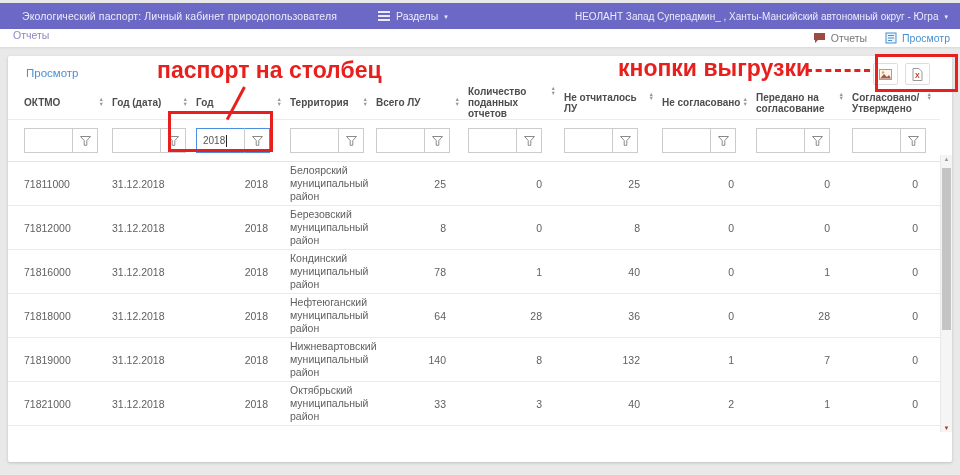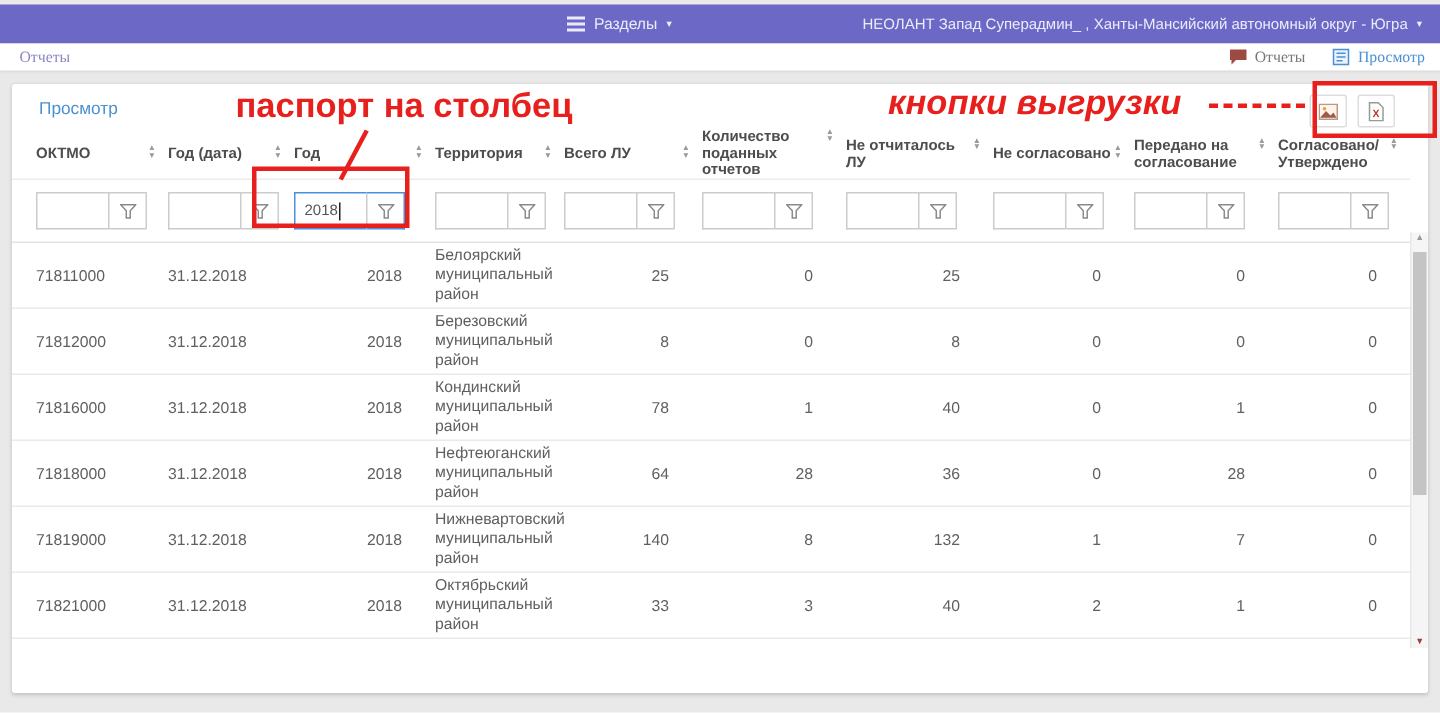--- a/index.html
+++ b/index.html
@@ -96,6 +96,7 @@
 <body>
 
 <div class="app-bar">
+  <span class="app-title">Экологический паспорт: Личный кабинет природопользователя</span>
   <div class="sections">
     <span class="burger">
         <i></i>

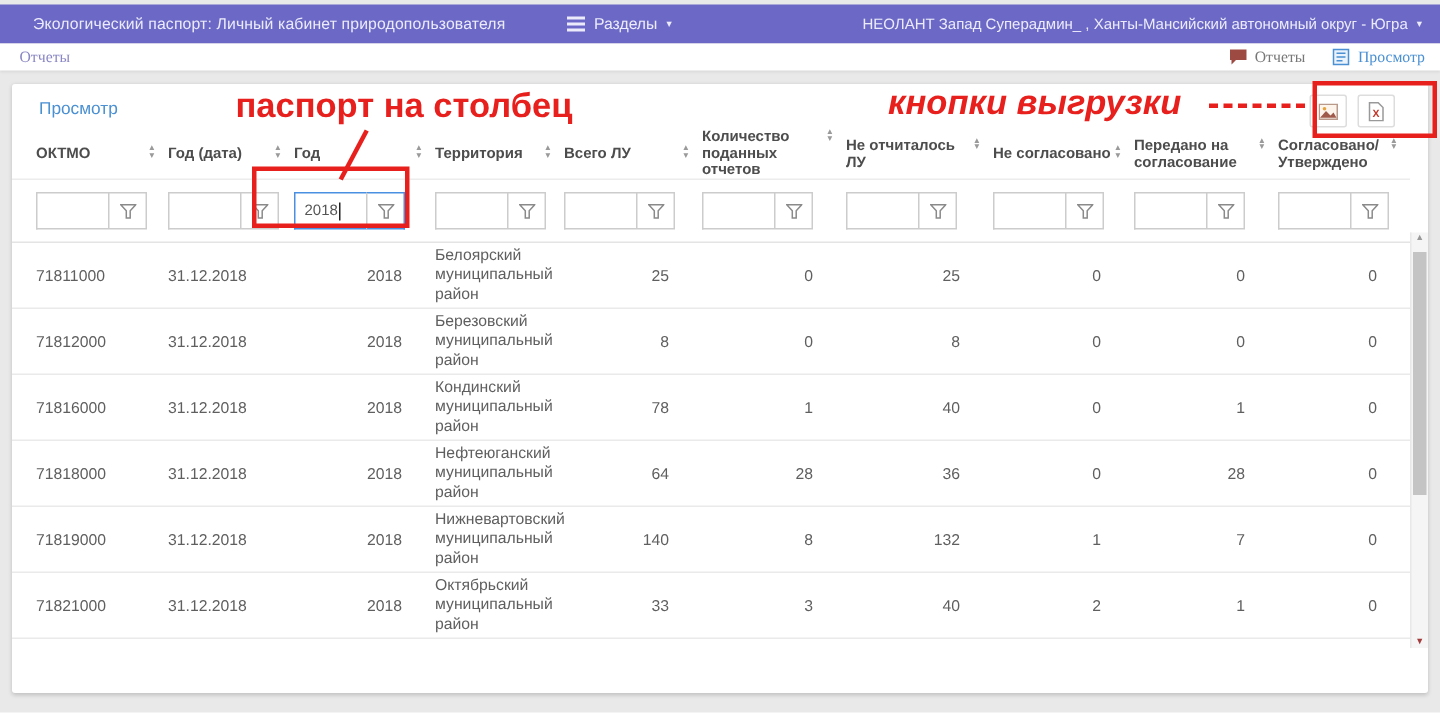--- a/index.html
+++ b/index.html
@@ -25,7 +25,7 @@
   .crumb-bar {
     position:absolute; left:0; top:29px; width:960px; height:18px;
     background:#ffffff; box-shadow:0 1px 2px rgba(0,0,0,.08);
-    display:flex; align-items:center; font-size:10.5px;font-family:Liberation Serif, serif;
+    display:flex; font-size:10.5px;
   }
   .crumb-link { margin-left:13px; color:#8a87c4; text-decoration:none; }
   .crumb-actions { margin-left:auto; margin-right:10px; display:flex; align-items:center; gap:18px; }

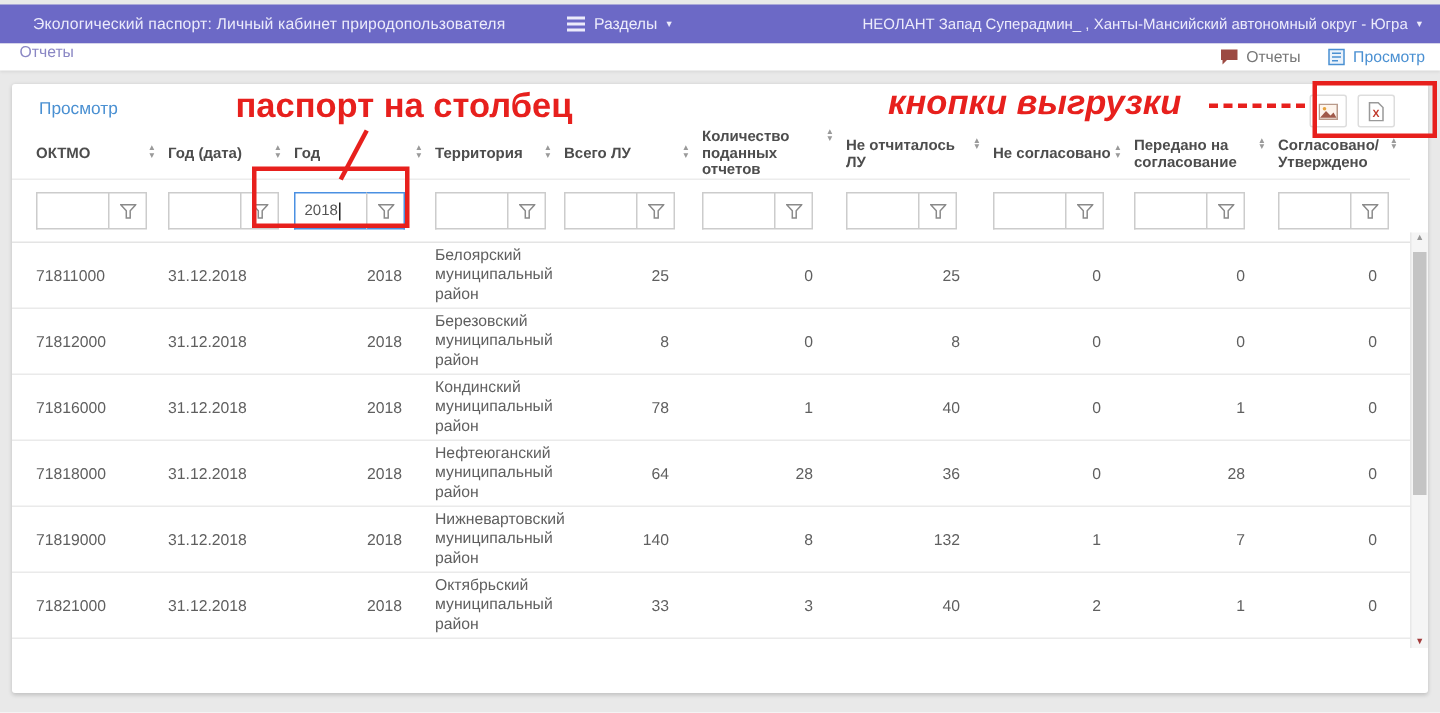--- a/index.html
+++ b/index.html
@@ -84,7 +84,7 @@
   
   .ann-text { position:absolute; color:#e7201d; font-weight:bold; font-size:23px; z-index:10; white-space:nowrap; }
   #ann-filter { left:157px; top:57px; }
-  #ann-export { left:592px; top:55px;font-style:italic; }
+  #ann-export { left:618px; top:55px; }
   .redbox { position:absolute; border:3px solid #e7201d; z-index:9; }
   #redbox-filter { left:168px; top:111px; width:105px; height:41px; }
   #redbox-export { left:875px; top:54px; width:83px; height:38px; }

